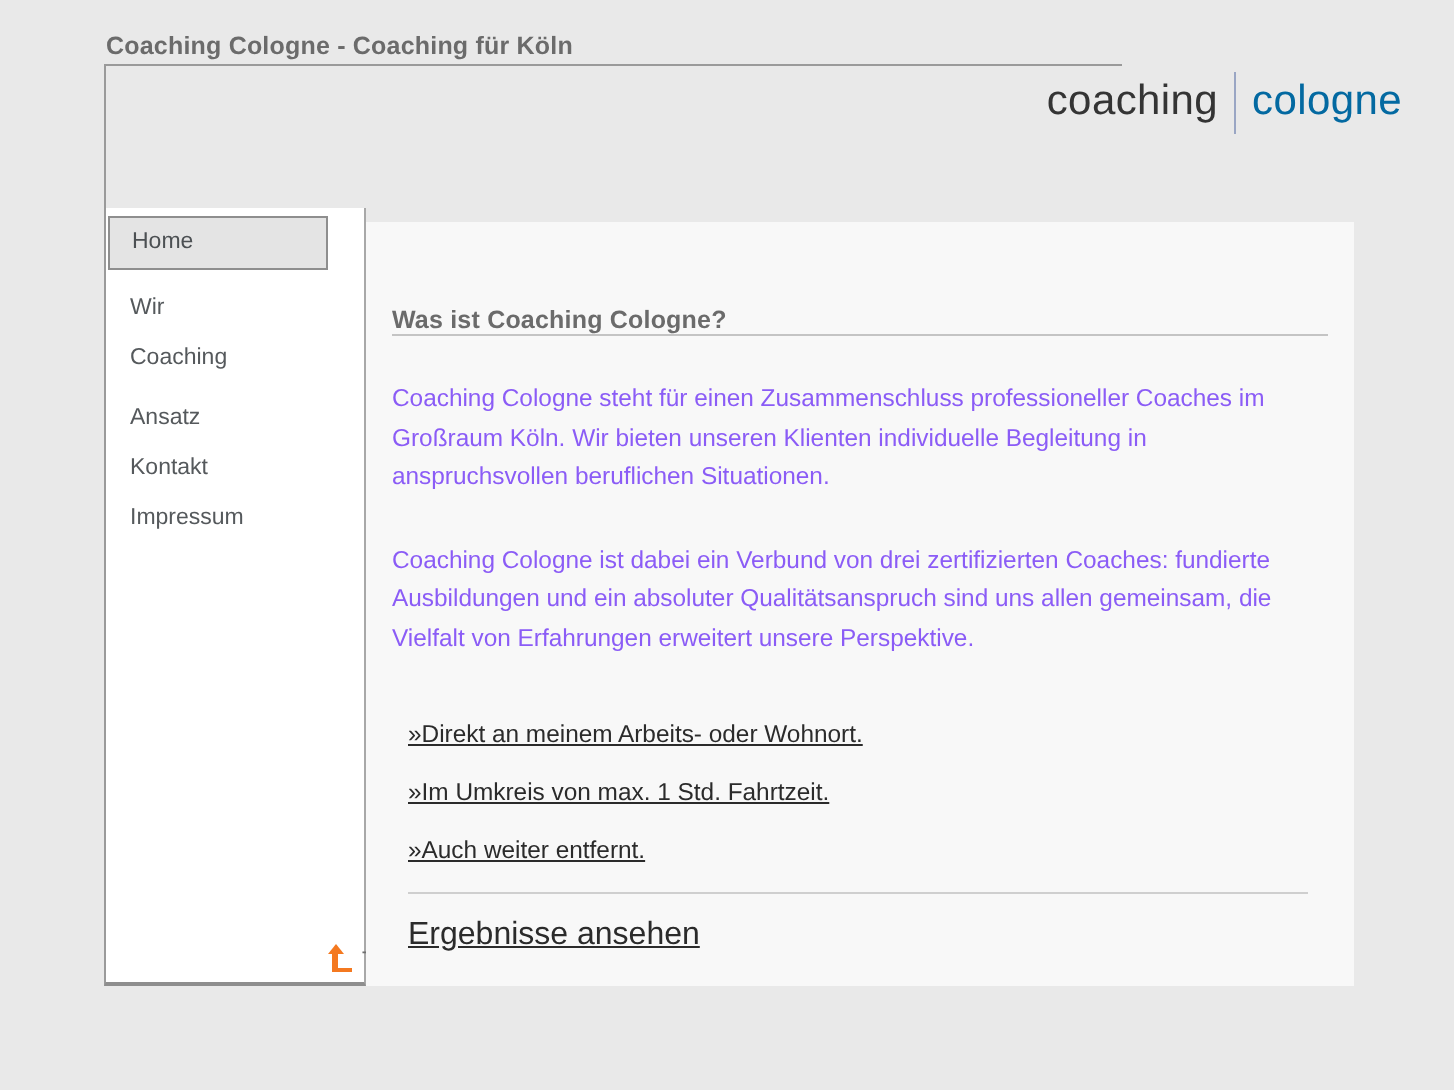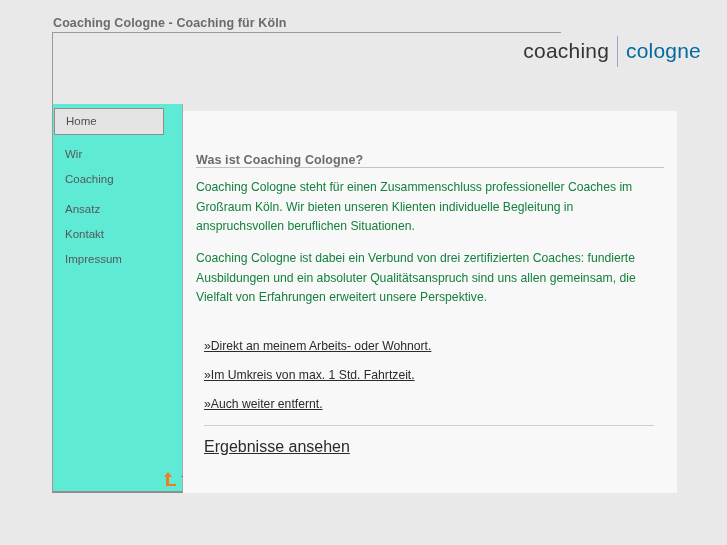--- a/index.html
+++ b/index.html
@@ -80,7 +80,7 @@
     top: 104px;
     width: 131px;
     height: 389px;
-    background: #5eead4;
+    background: #ffffff;
     border-left: 1px solid #9a9a9a;
     border-right: 1px solid #a8a8a8;
     border-bottom: 2px solid #8e8e8e;

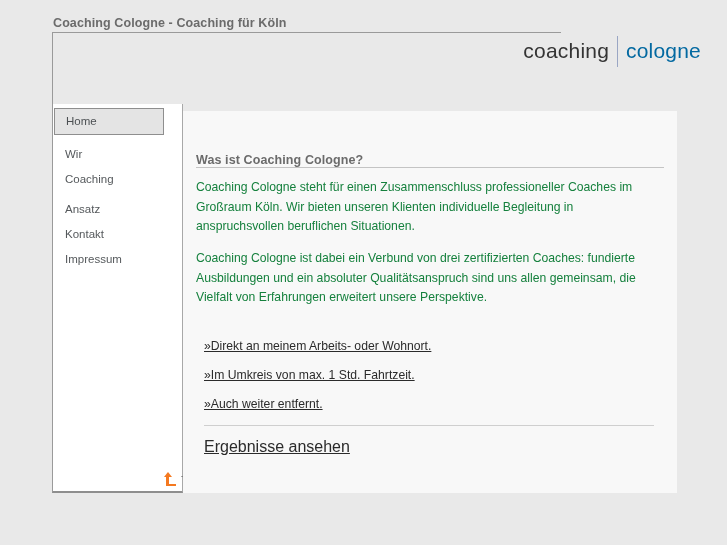--- a/index.html
+++ b/index.html
@@ -191,9 +191,9 @@
 
   .body-para {
     font-size: 12.2px;
-    color: #15803d;
+    color: #8b5cf6;
     line-height: 19.5px;
-    margin-top: 10px;
+    margin-top: 22px;
     max-width: 460px;
   }
 

